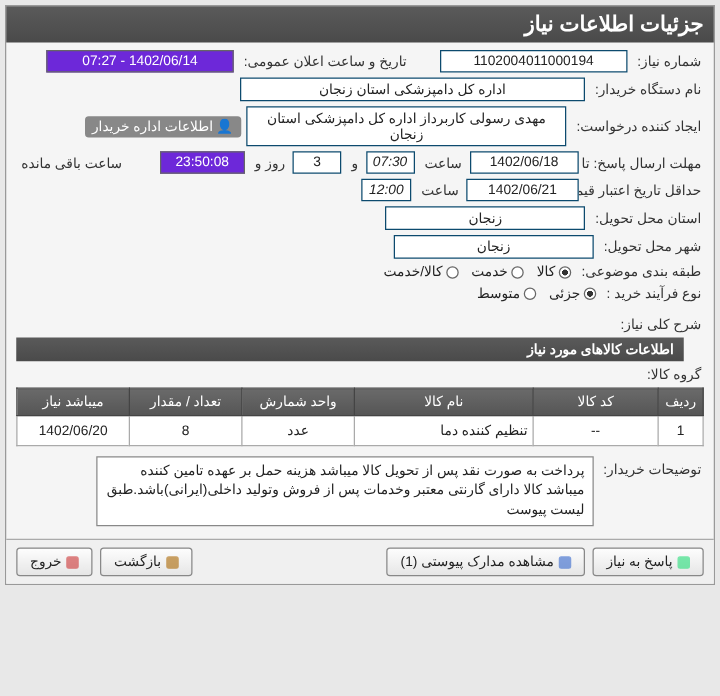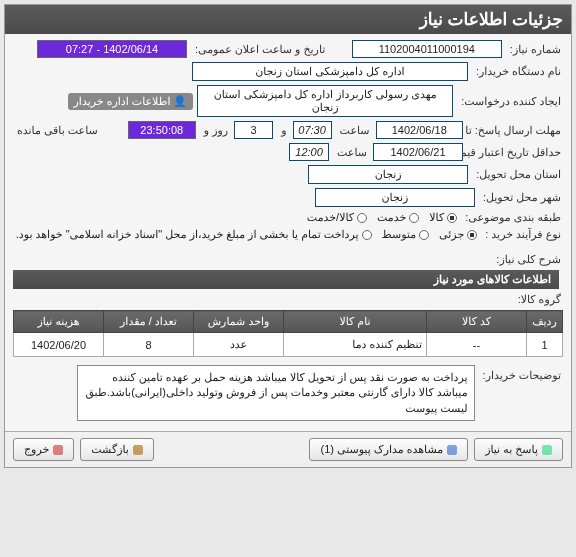--- a/index.html
+++ b/index.html
@@ -259,10 +259,6 @@
         <span class="radio-item">
             <span class="radio-dot"></span>
             <span>متوسط</span>
-          </span>
-        <span class="radio-item">
-            <span class="radio-dot"></span>
-            <span>پرداخت تمام یا بخشی از مبلغ خرید،از محل "اسناد خزانه اسلامی" خواهد بود.</span>
           </span>
       </div>
     </div>

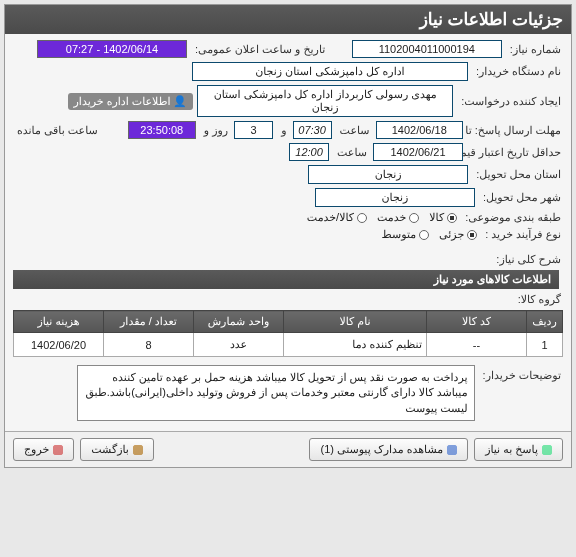--- a/index.html
+++ b/index.html
@@ -95,7 +95,7 @@
     padding: 3px 8px;
     font-size: 11px;
     font-weight: bold;
-    margin: 4px 4px 4px 0;
+    margin: 4px 16px 4px 0;
   }
 
   .desc-box {

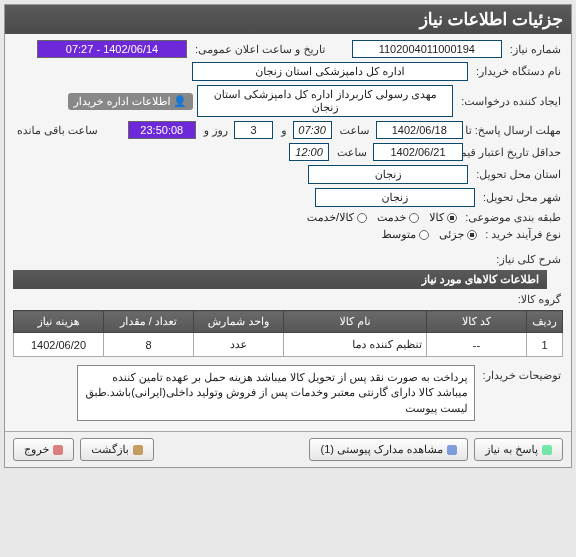--- a/index.html
+++ b/index.html
@@ -289,7 +289,7 @@
           <th>نام کالا</th>
           <th>واحد شمارش</th>
           <th>تعداد / مقدار</th>
-          <th>هزینه نیاز</th>
+          <th>میباشد نیاز</th>
         </tr>
       </thead>
       <tbody>

